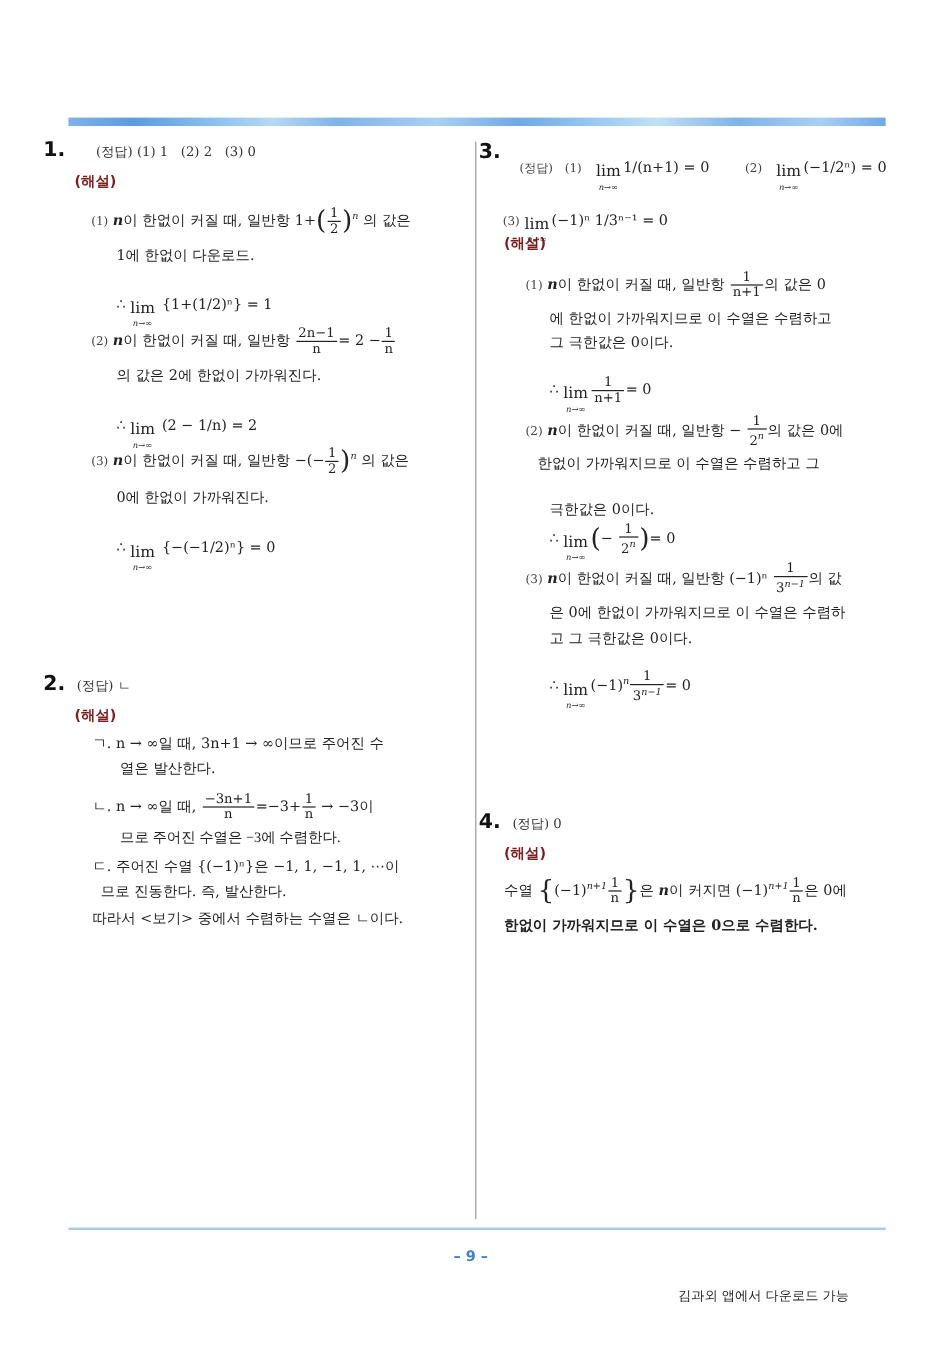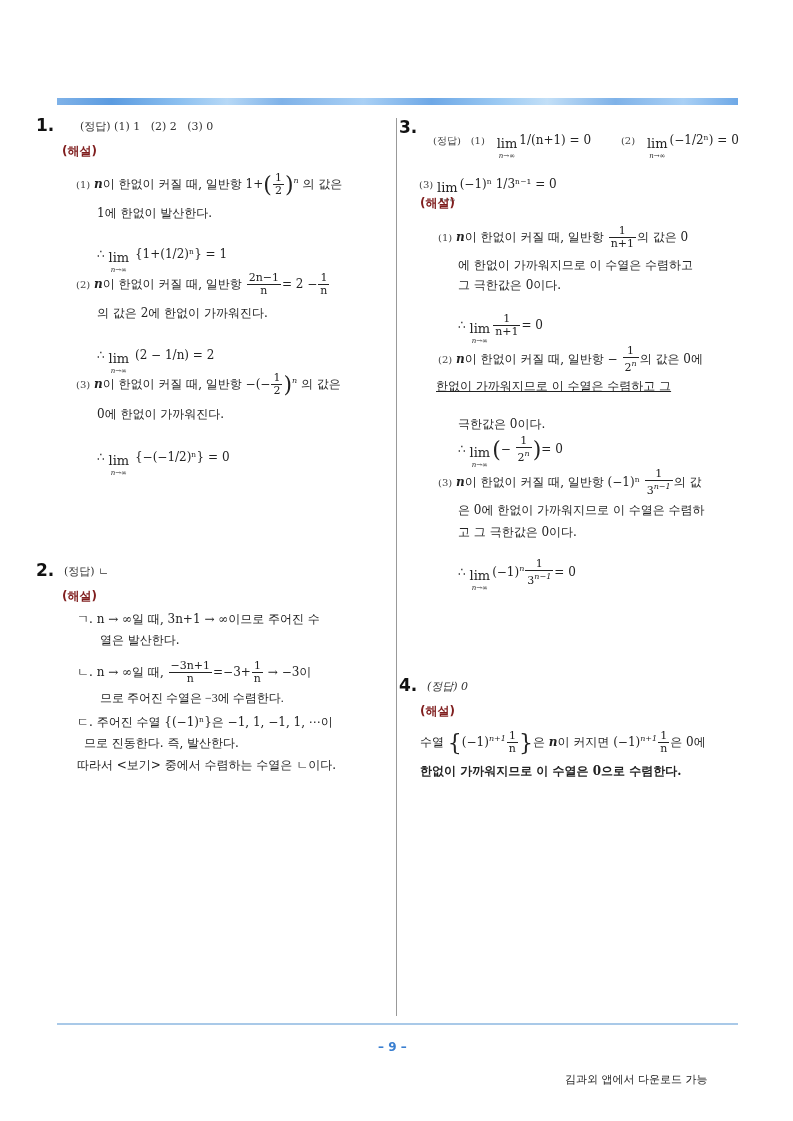--- a/index.html
+++ b/index.html
@@ -45,7 +45,7 @@
   <i class="v">n</i><span>이 한없이 커질 때, 일반항 1+</span><span class="paren">(</span><span class="frac"><span class="num">1</span><span class="den">2</span></span><span class="paren">)</span><sup>n</sup>
   <span>의 값은</span>
 </div>
-<div class="line" style="left:97px;top:205px;">1에 한없이 발산한다.</div>
+<div class="line" style="left:97px;top:205px;">1에 한없이 다운로드.</div>
 <div class="line" style="left:97px;top:232px;">
   <span>∴</span>
   <span class="lim"><span class="l">lim</span><span class="s">n→∞</span></span>

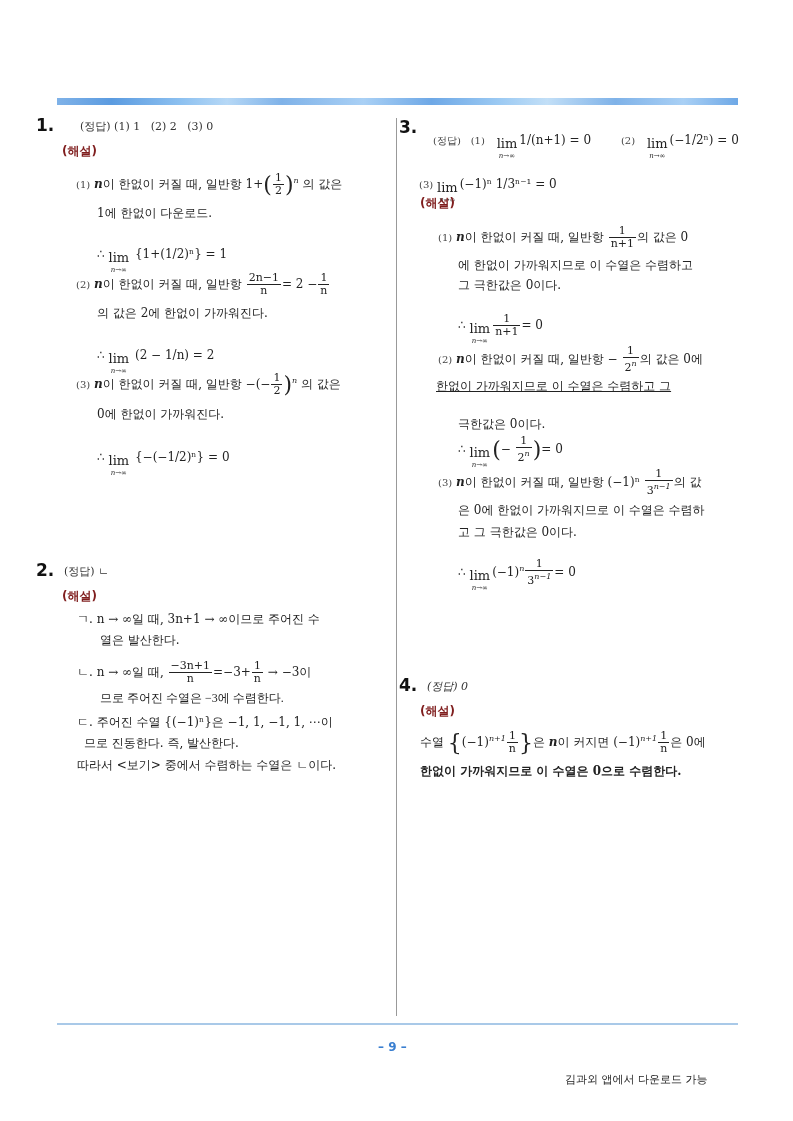--- a/index.html
+++ b/index.html
@@ -131,7 +131,7 @@
   <i class="v">n</i><span>이 한없이 커질 때, 일반항 −</span>
   <span class="frac"><span class="num">1</span><span class="den">2<sup>n</sup></span></span><span>의 값은 0에</span>
 </div>
-<div class="line" style="left:436px;top:378px;text-decoration:underline;">한없이 가까워지므로 이 수열은 수렴하고 그</div>
+<div class="line" style="left:448px;top:378px;">한없이 가까워지므로 이 수열은 수렴하고 그</div>
 <div class="line" style="left:458px;top:400px;margin-top:16px;">극한값은 0이다.</div>
 <div class="line" style="left:458px;top:427px;">
   <span>∴</span>

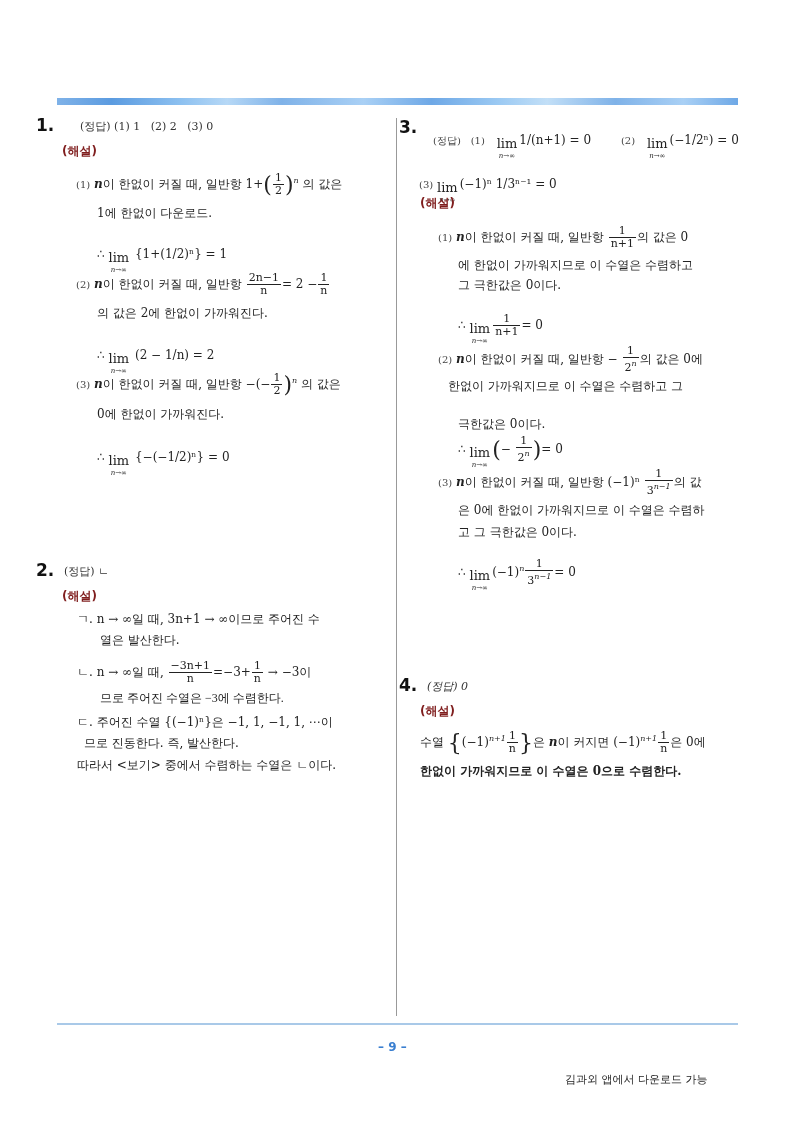--- a/index.html
+++ b/index.html
@@ -151,7 +151,7 @@
 </div>
 
 <div class="qnum" style="left:399px;top:675px;">4.</div>
-<div class="ans" style="left:427px;top:679px;font-style:italic;">
+<div class="ans" style="left:427px;top:679px;">
   <span>(정답)</span> <span>0</span>
 </div>
 <div class="head" style="left:420px;top:703px;">(해설)</div>

